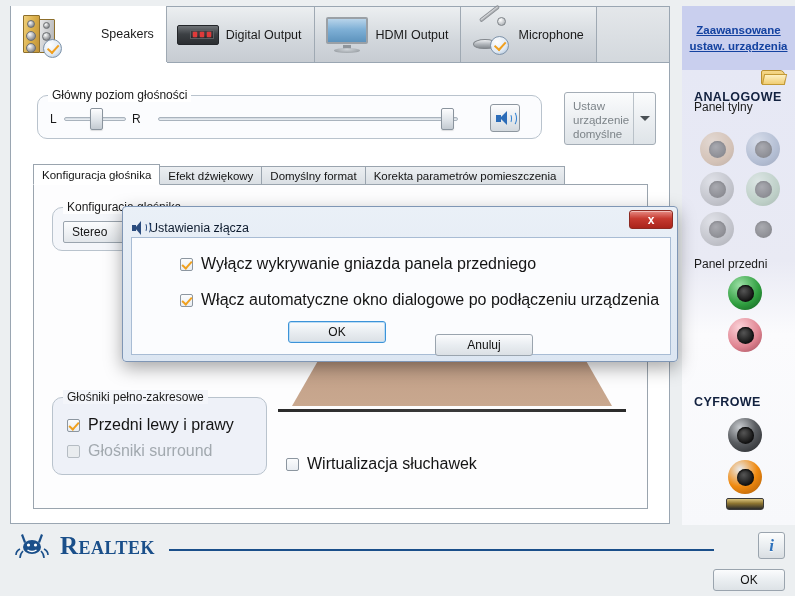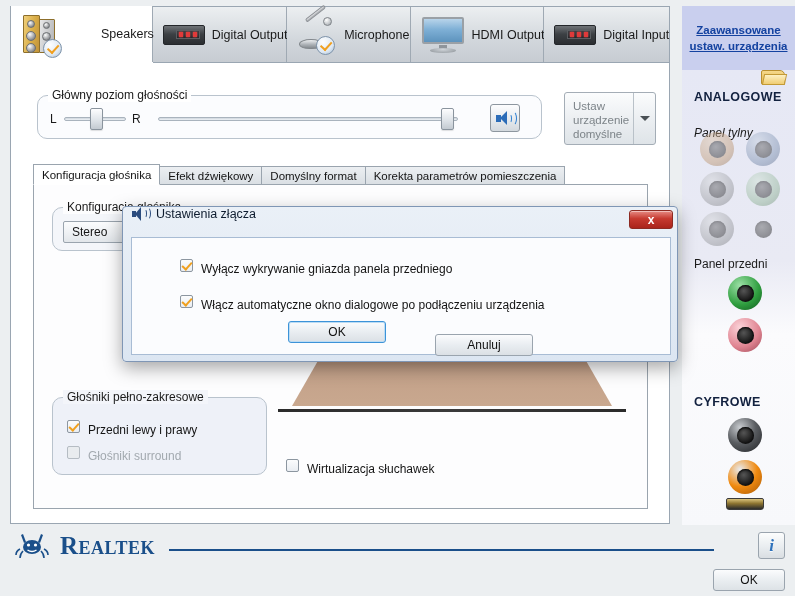--- a/index.html
+++ b/index.html
@@ -523,6 +523,15 @@
       </div>
 
       <div class="dev-tab">
+        <span class="ic-monitor">
+          <span class="screen"></span>
+          <span class="neck"></span>
+          <span class="foot"></span>
+        </span>
+        <span class="tablabel">HDMI Output</span>
+      </div>
+
+      <div class="dev-tab">
         <span class="ic-mic">
           <span class="stick"></span>
           <span class="head"></span>
@@ -530,15 +539,6 @@
           <span class="badge-check" style="right:2px;bottom:0;"></span>
         </span>
         <span class="tablabel">Microphone</span>
-      </div>
-
-      <div class="dev-tab">
-        <span class="ic-monitor">
-          <span class="screen"></span>
-          <span class="neck"></span>
-          <span class="foot"></span>
-        </span>
-        <span class="tablabel">HDMI Output</span>
       </div>
 
       <div class="dev-tab" style="border-right:none;">

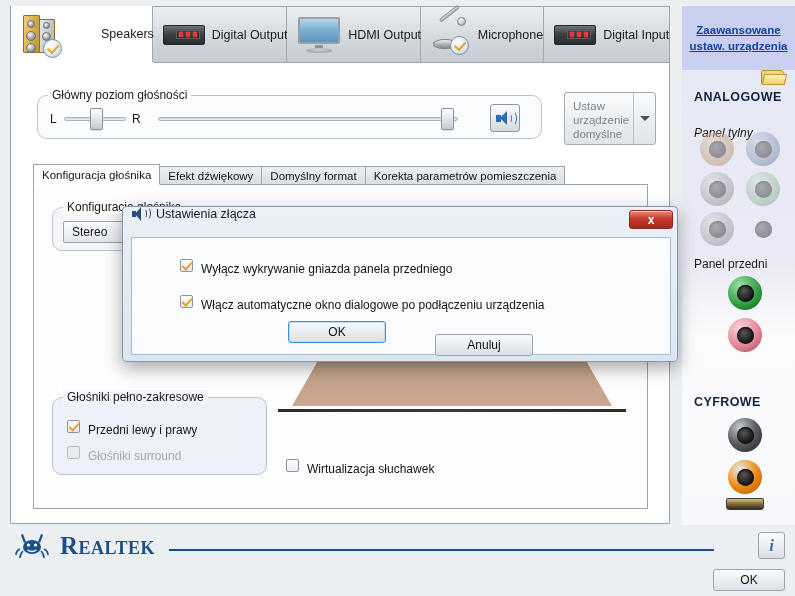--- a/index.html
+++ b/index.html
@@ -541,16 +541,6 @@
         <span class="tablabel">Microphone</span>
       </div>
 
-      <div class="dev-tab" style="border-right:none;">
-        <span class="ic-box">
-          <span class="body"></span>
-          <span class="face"></span>
-          <span class="led" style="left:16px;"></span>
-          <span class="led" style="left:23px;"></span>
-          <span class="led" style="left:30px;"></span>
-        </span>
-        <span class="tablabel">Digital Input</span>
-      </div>
     </div>
 
     <div class="group vol-group">

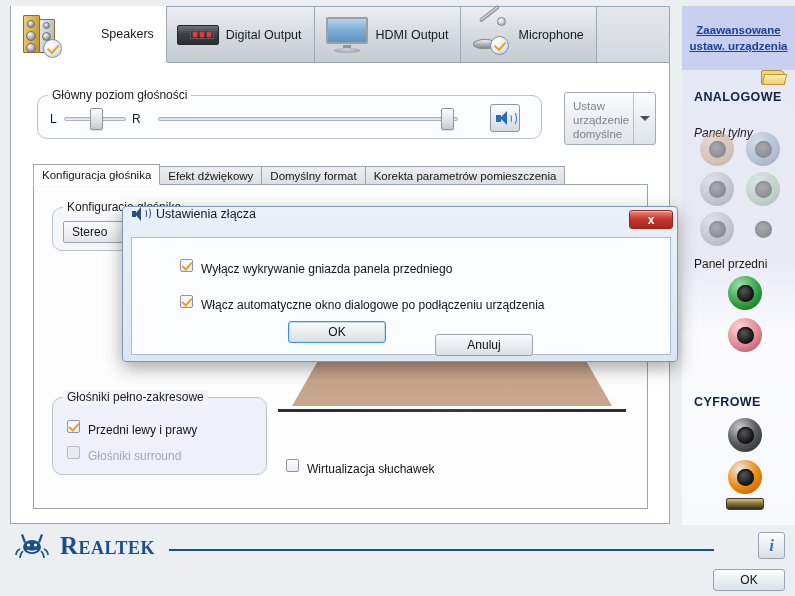--- a/index.html
+++ b/index.html
@@ -633,7 +633,7 @@
     </span>
 
     <div style="position:absolute;left:12px;top:20px;" class="sb-title">ANALOGOWE</div>
-    <div style="position:absolute;left:12px;top:56px;font-style:italic;" class="sb-sub">Panel tylny</div>
+    <div style="position:absolute;left:12px;top:30px;" class="sb-sub">Panel tylny</div>
 
     <div class="jack-grid" style="position:absolute;left:8px;top:62px;width:100px;">
       <span class="jack dim" style="background:radial-gradient(circle at 35% 28%,#f0c089,#d98a3c 62%,#9a5a1d);">

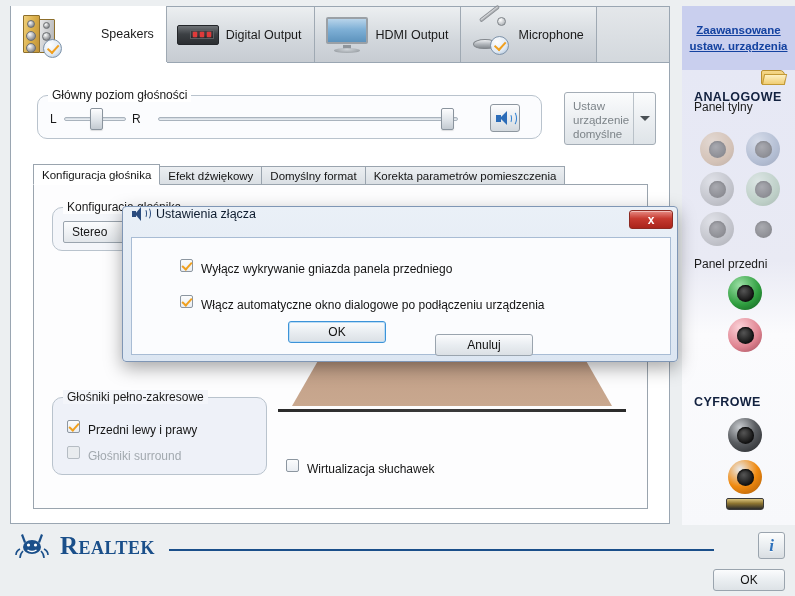--- a/index.html
+++ b/index.html
@@ -439,8 +439,8 @@
     z-index: 50;
   }
   .dlg-title {
-    height: 28px; display: flex; align-items: flex-start;
-    padding-left: 9px; gap: 7px;
+    height: 28px; display: flex; align-items: flex-end;
+    padding-left: 9px; 
     font-size: 12.5px; color: #0d1b2e;
   }
   .dlg-ic-spk { position: relative; width: 17px; height: 14px; }

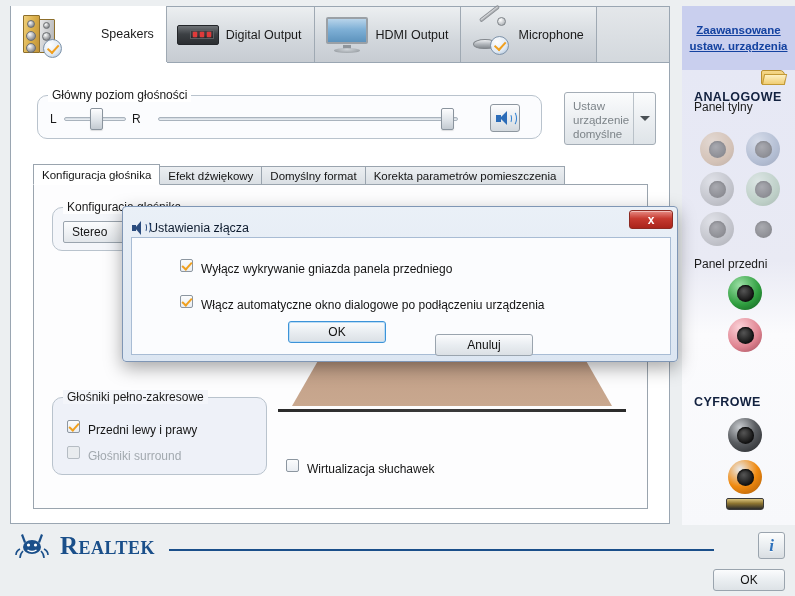--- a/index.html
+++ b/index.html
@@ -357,7 +357,7 @@
     transform: rotate(42deg);
   }
   .cbox.disabled { background: #e9ecef; border-color: #b5bcc3; }
-  .cb-label { font-size: 12px; color: #141414; margin-top: 7px; }
+  .cb-label { font-size: 16px; color: #141414; }
   .cb-label.disabled { color: #a2a9af; }
 
   

